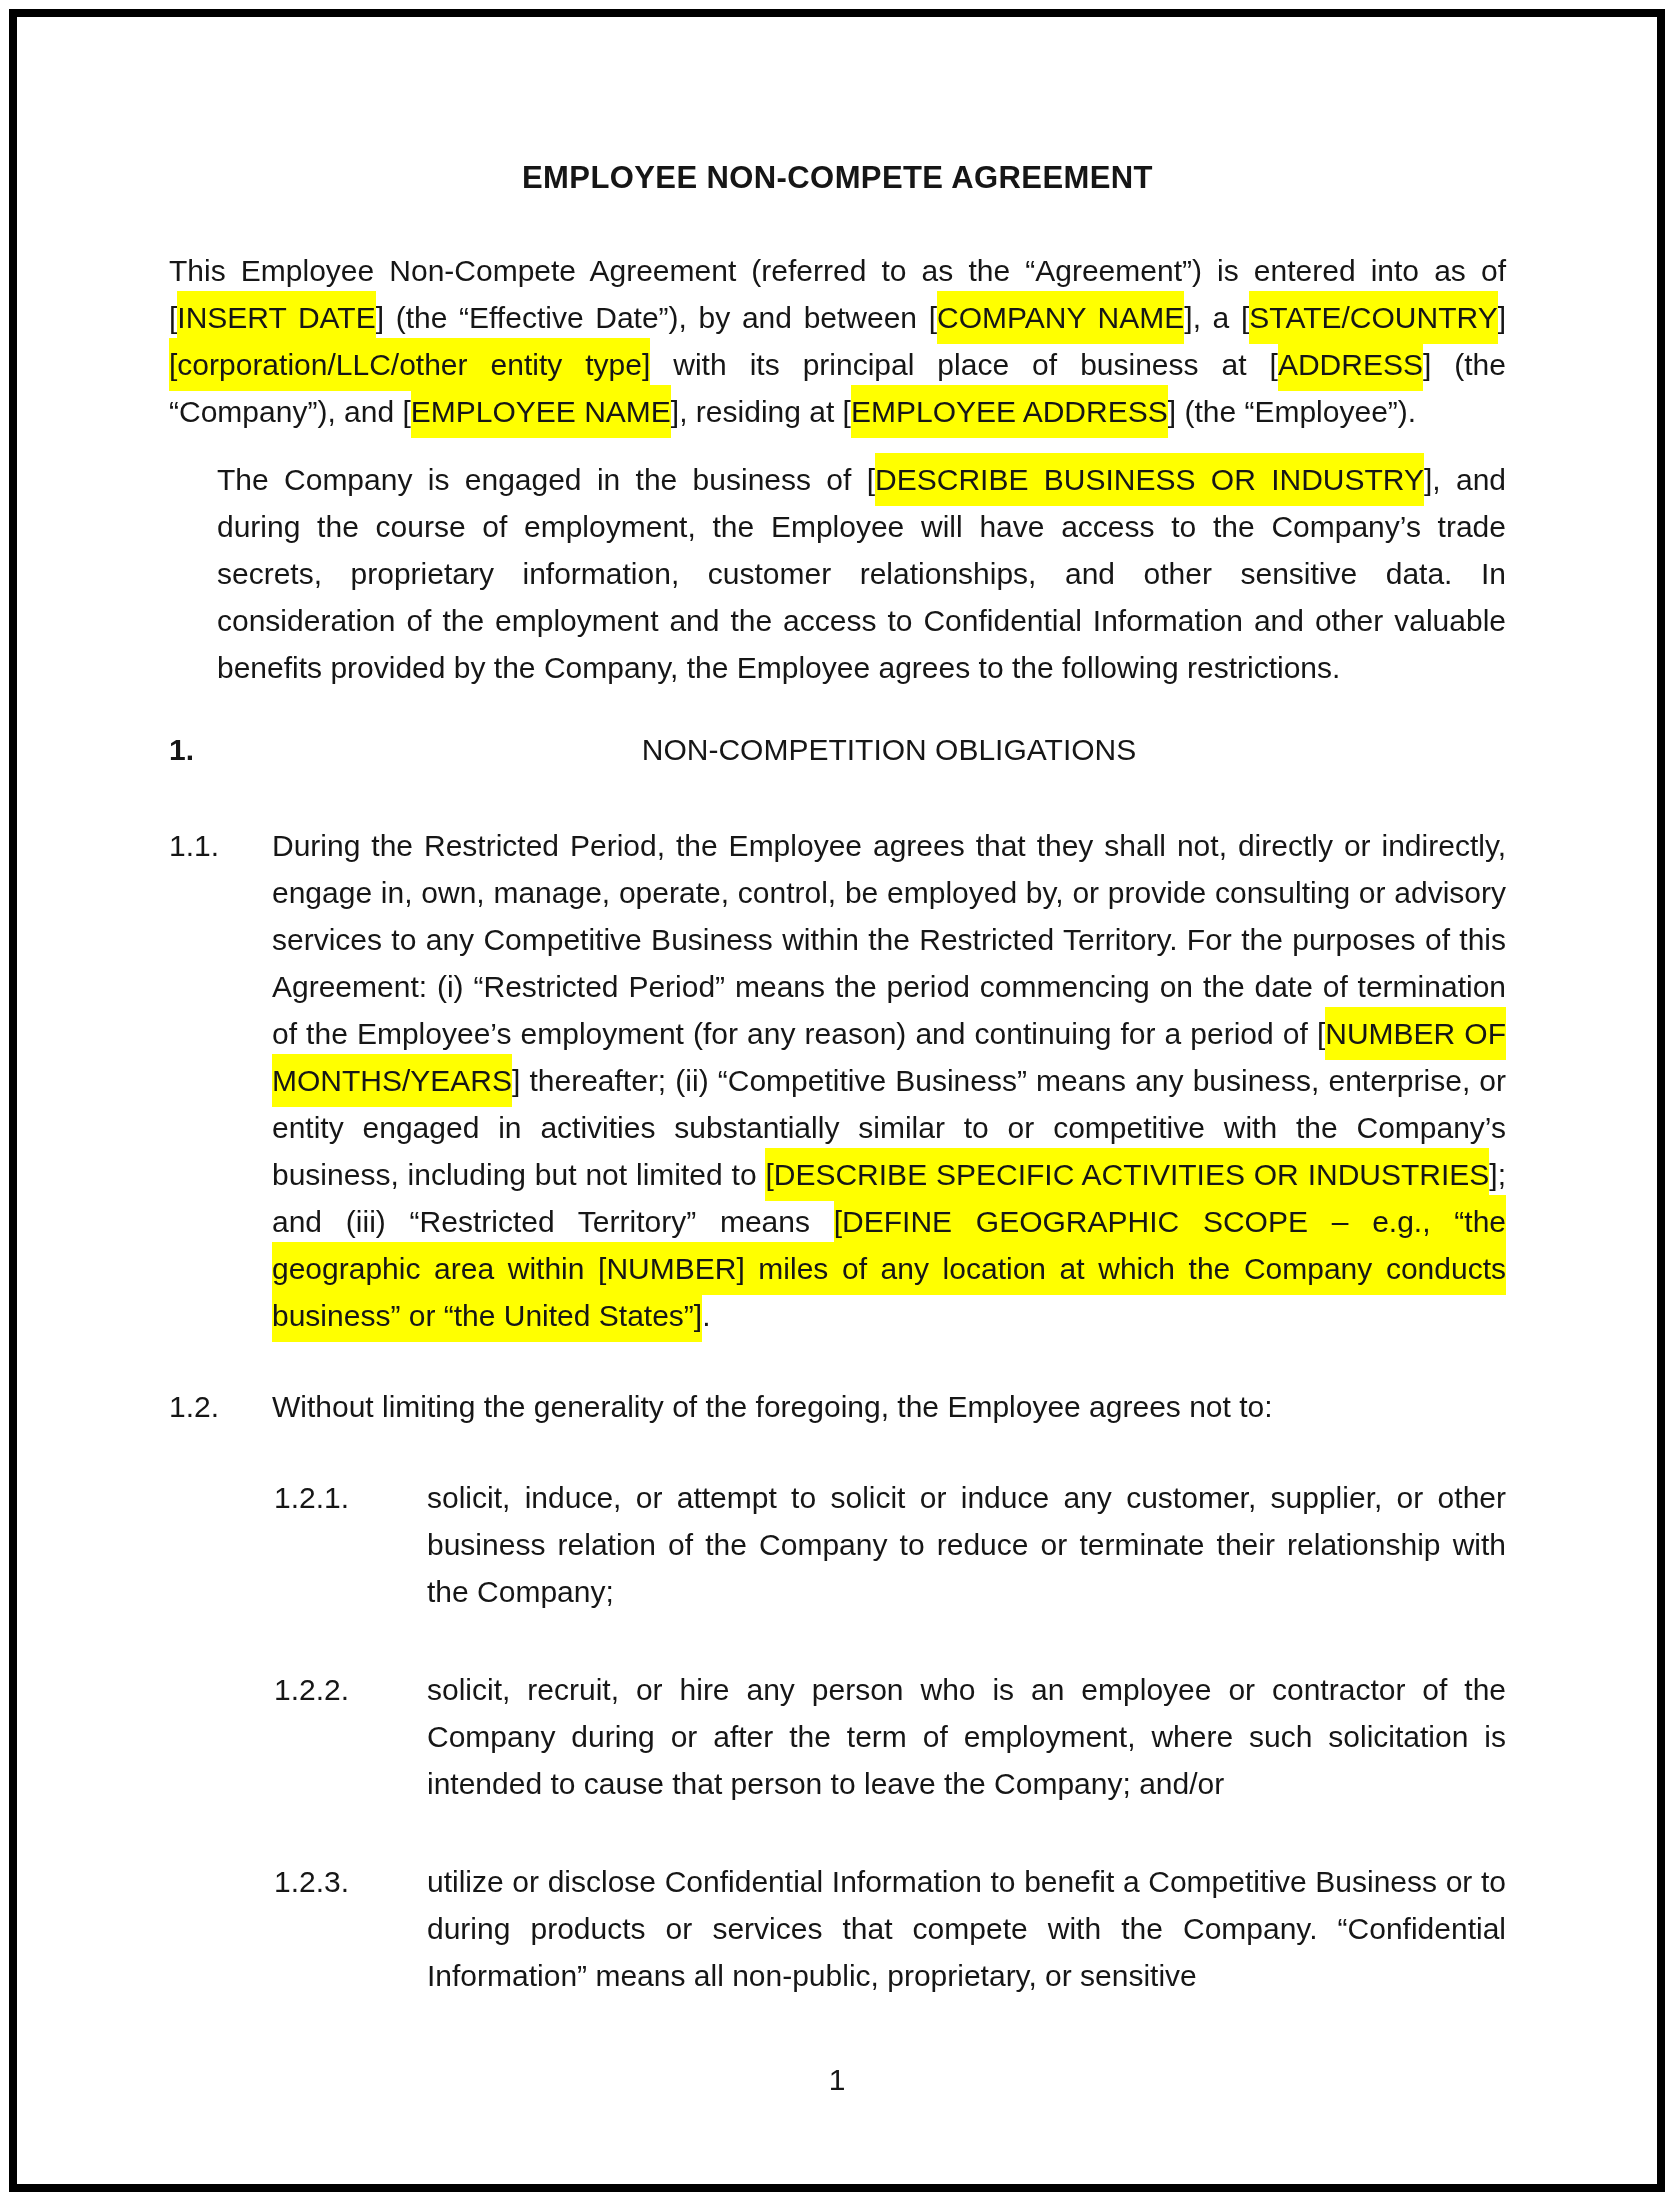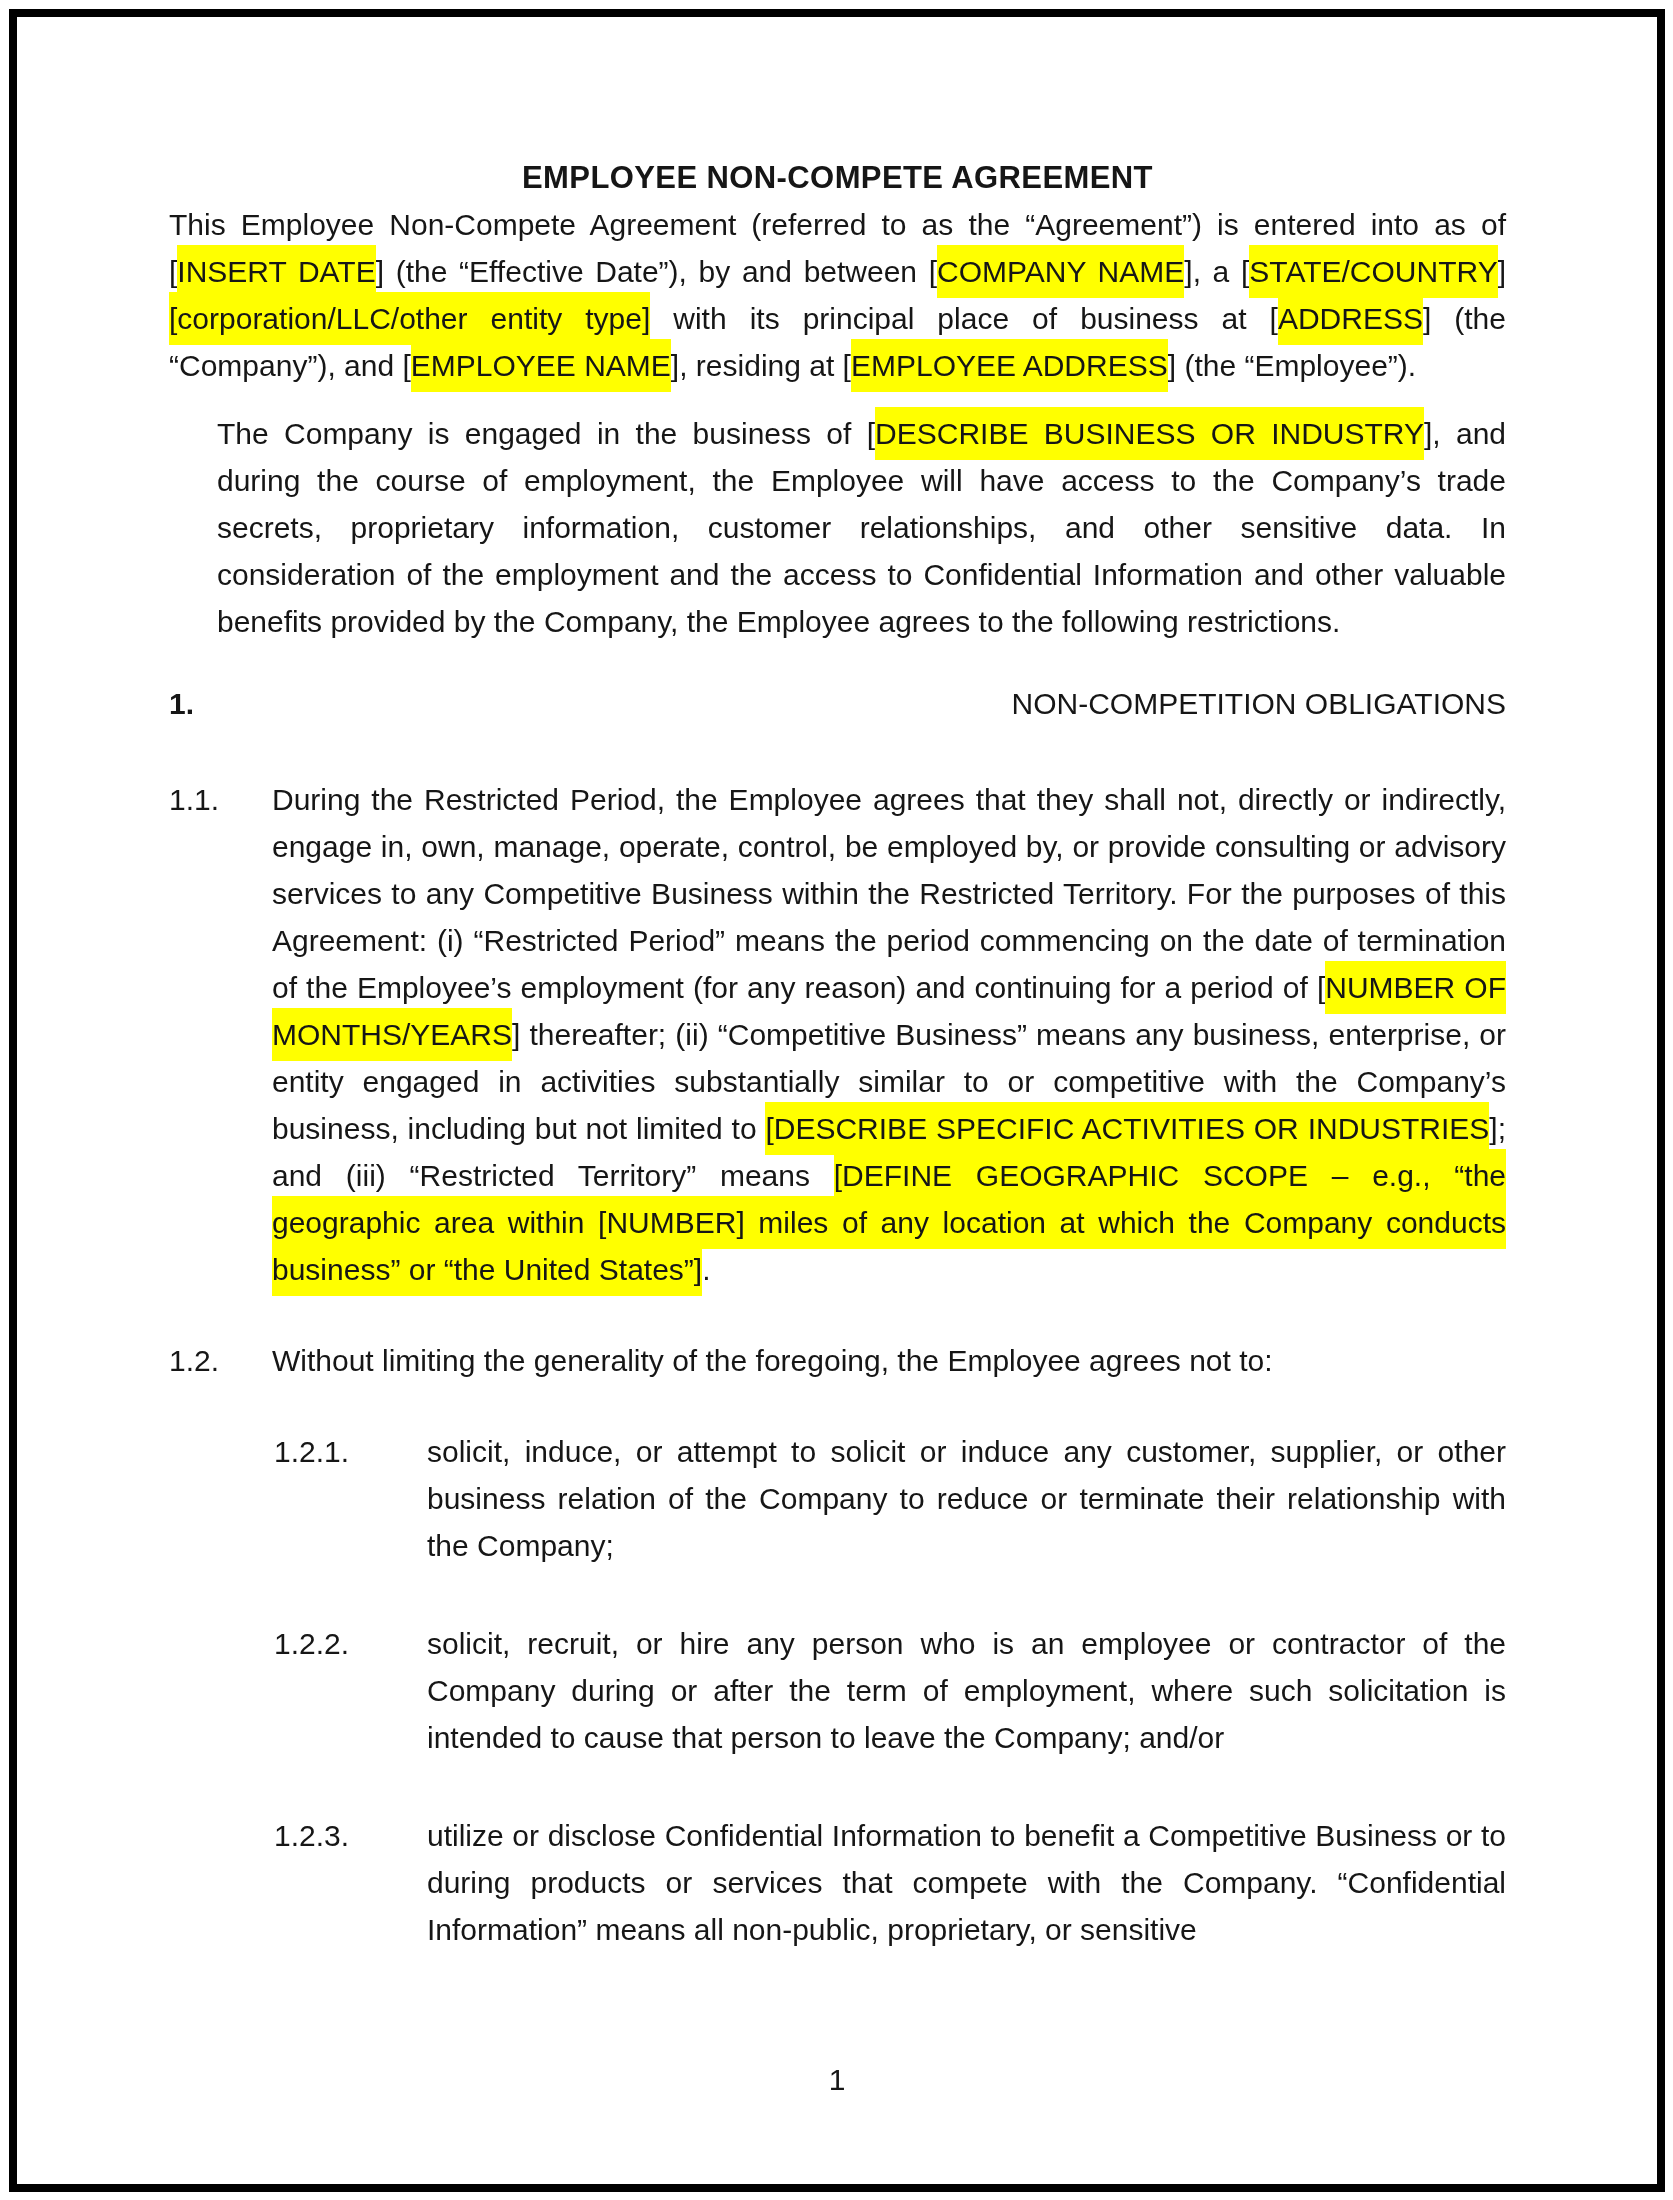--- a/index.html
+++ b/index.html
@@ -25,6 +25,7 @@
     font-weight:700;
     font-size:31px;
     line-height:47px;
+    margin-bottom:46px;
     letter-spacing:0.4px;
   }
   .block { font-size:30px; line-height:47px; }

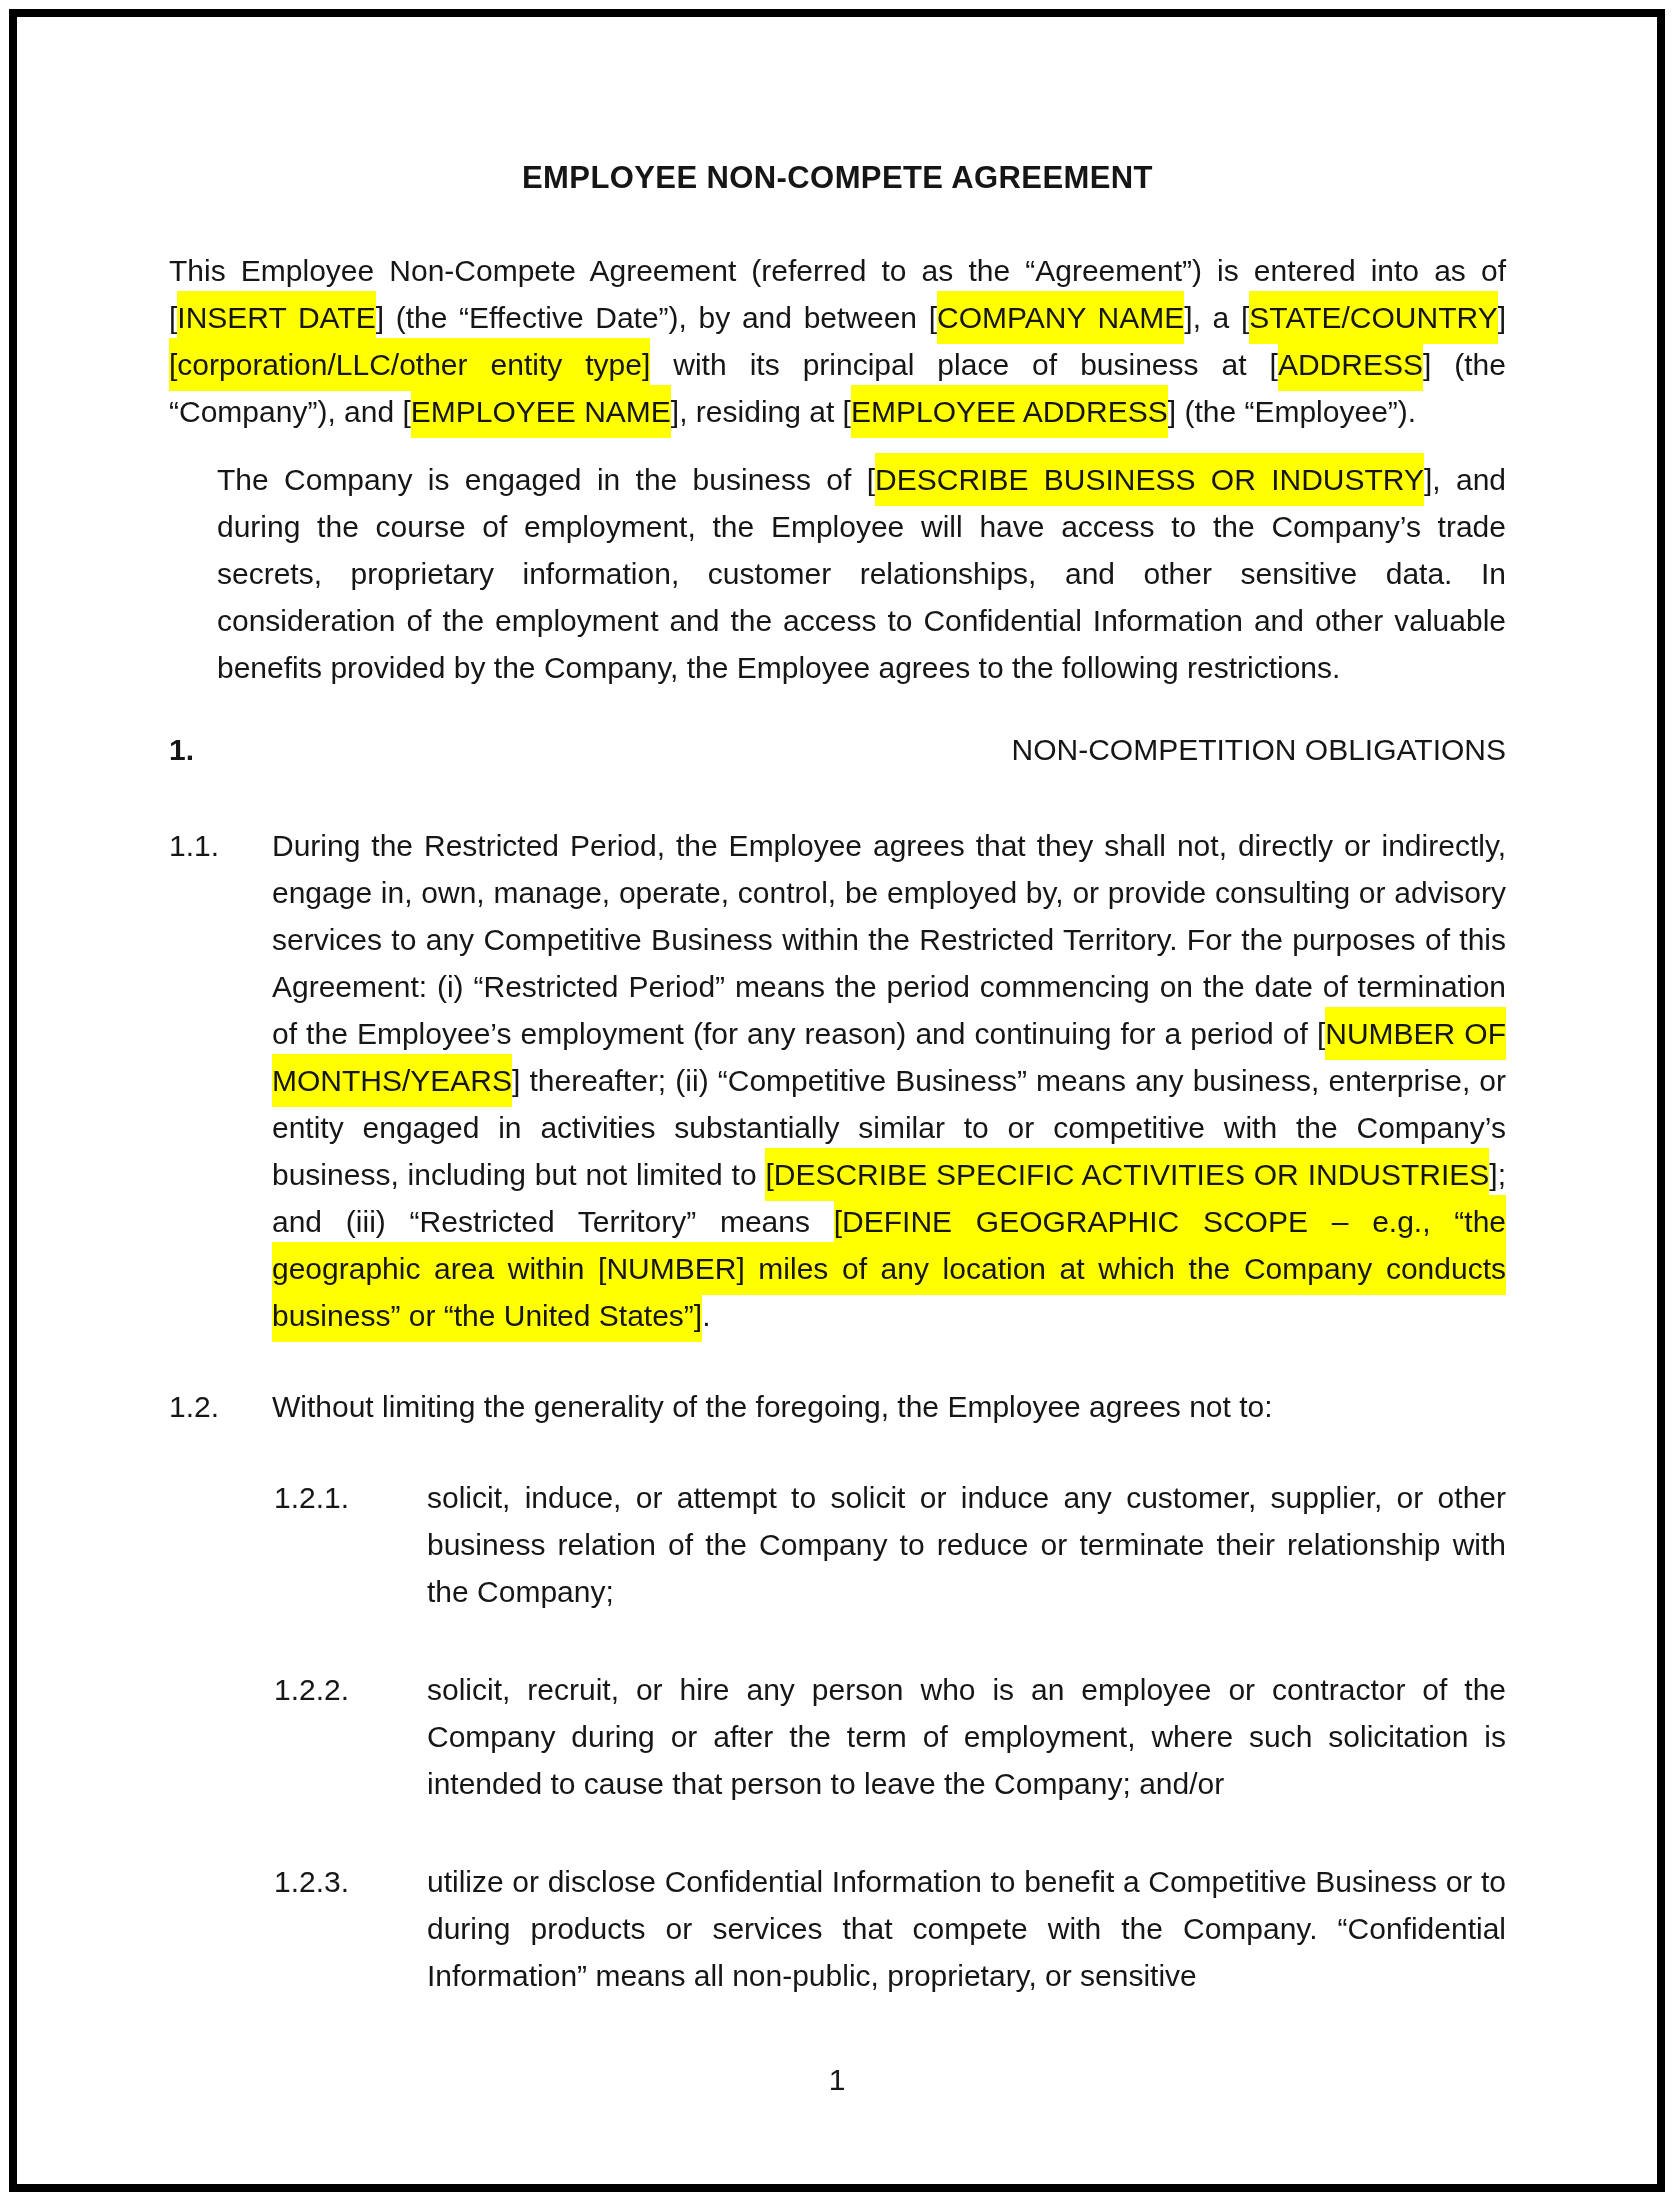--- a/index.html
+++ b/index.html
@@ -38,7 +38,7 @@
   .num { flex:0 0 103px; }
   .clause.l2 .num { flex:0 0 153px; }
   .body { flex:1; display:block; text-align:justify; }
-  .heading .body { text-align:right; }
+  .heading .body { text-align:center; }
   .b { font-weight:400; }
   .hl {
     padding:10px 0;

